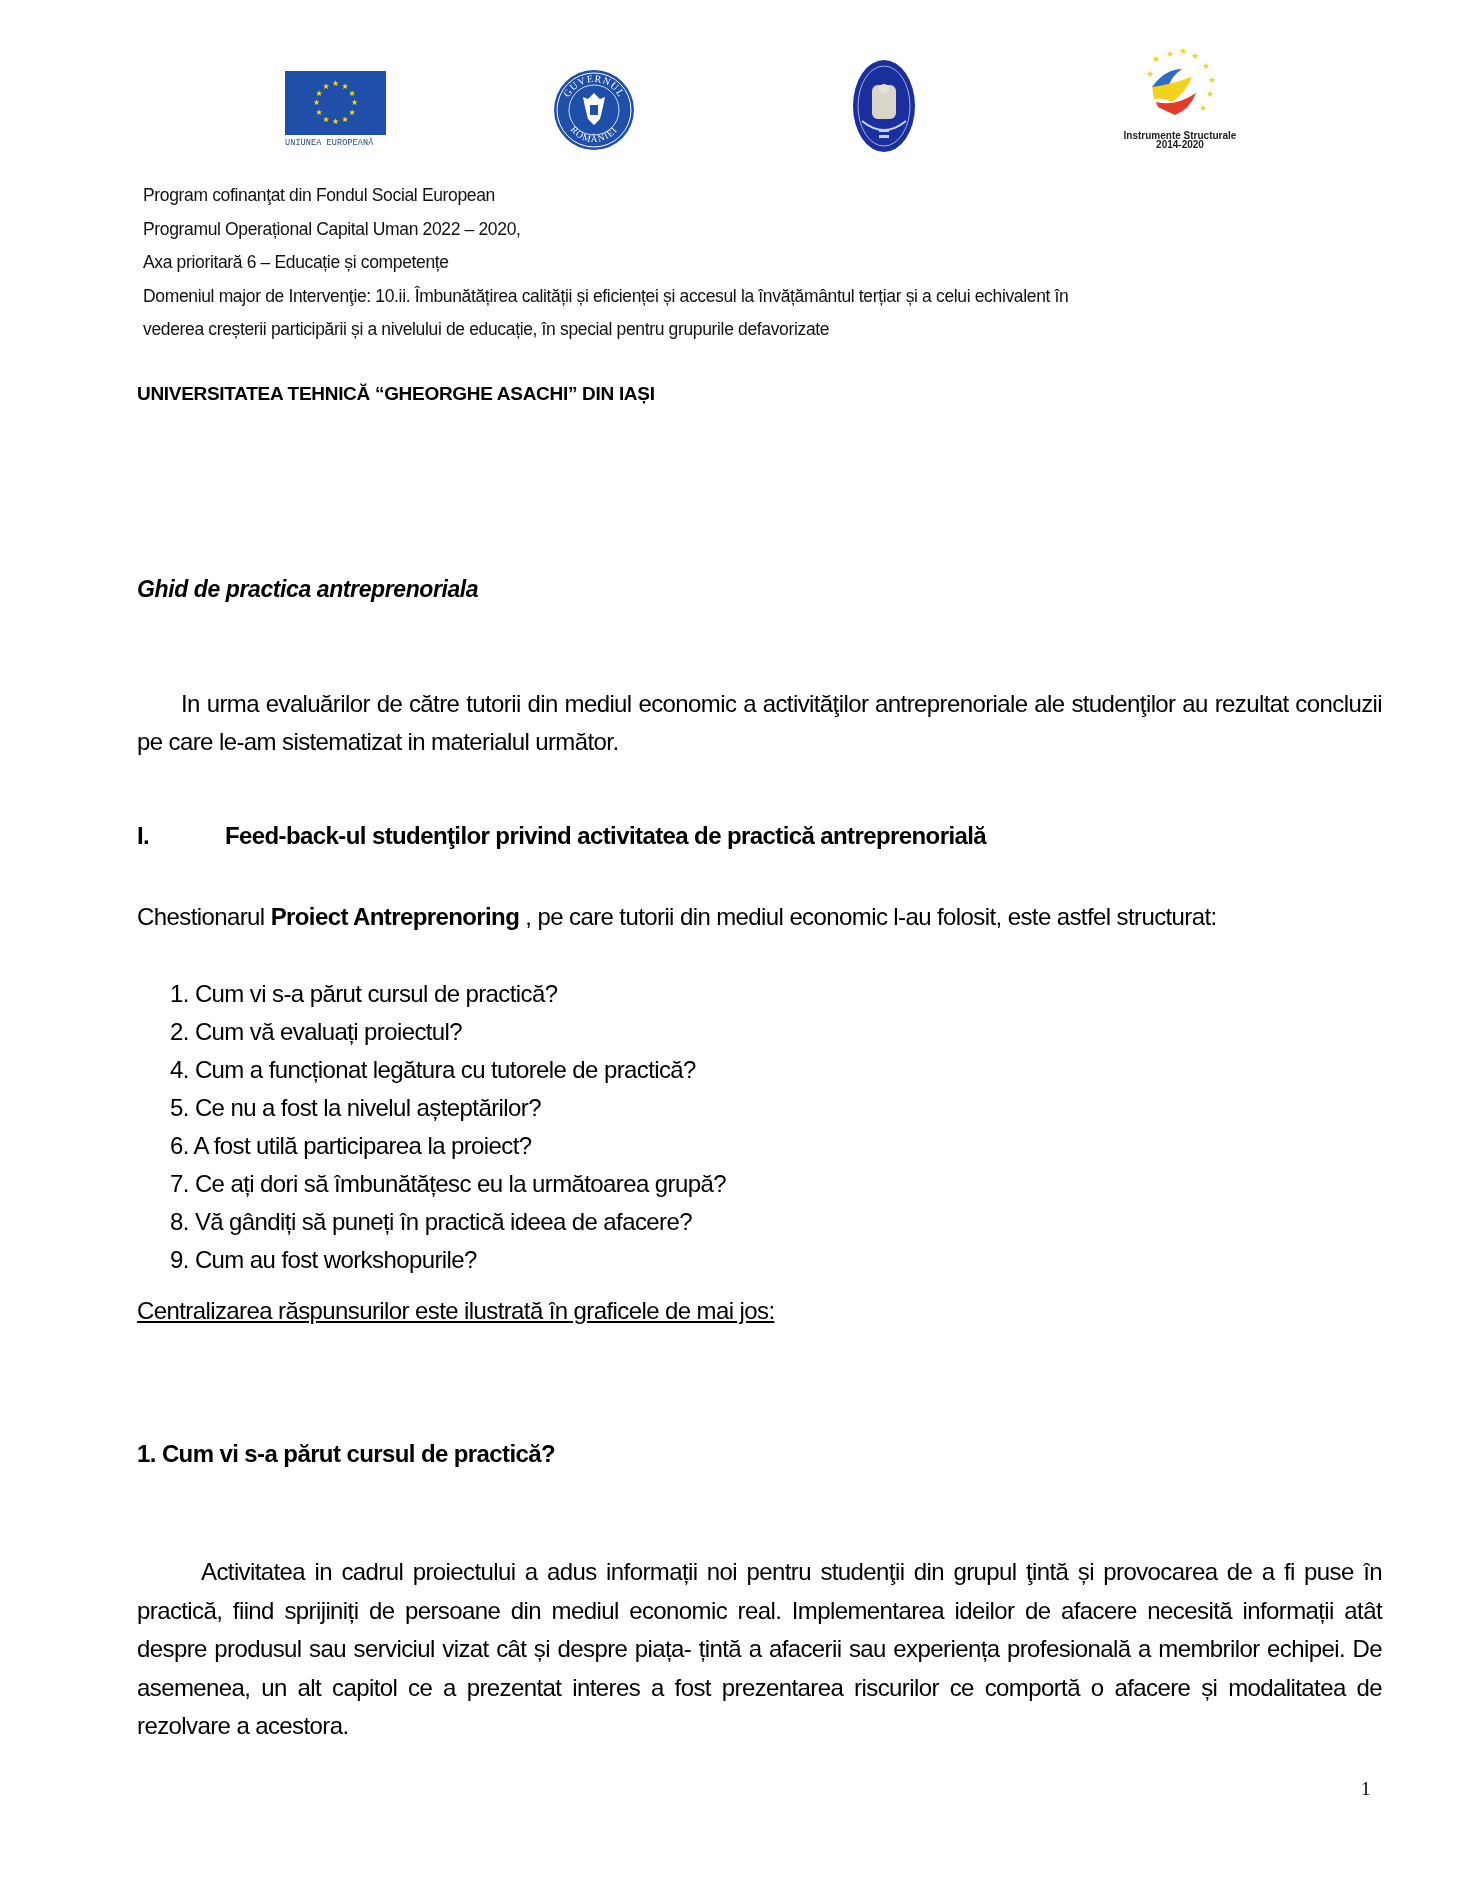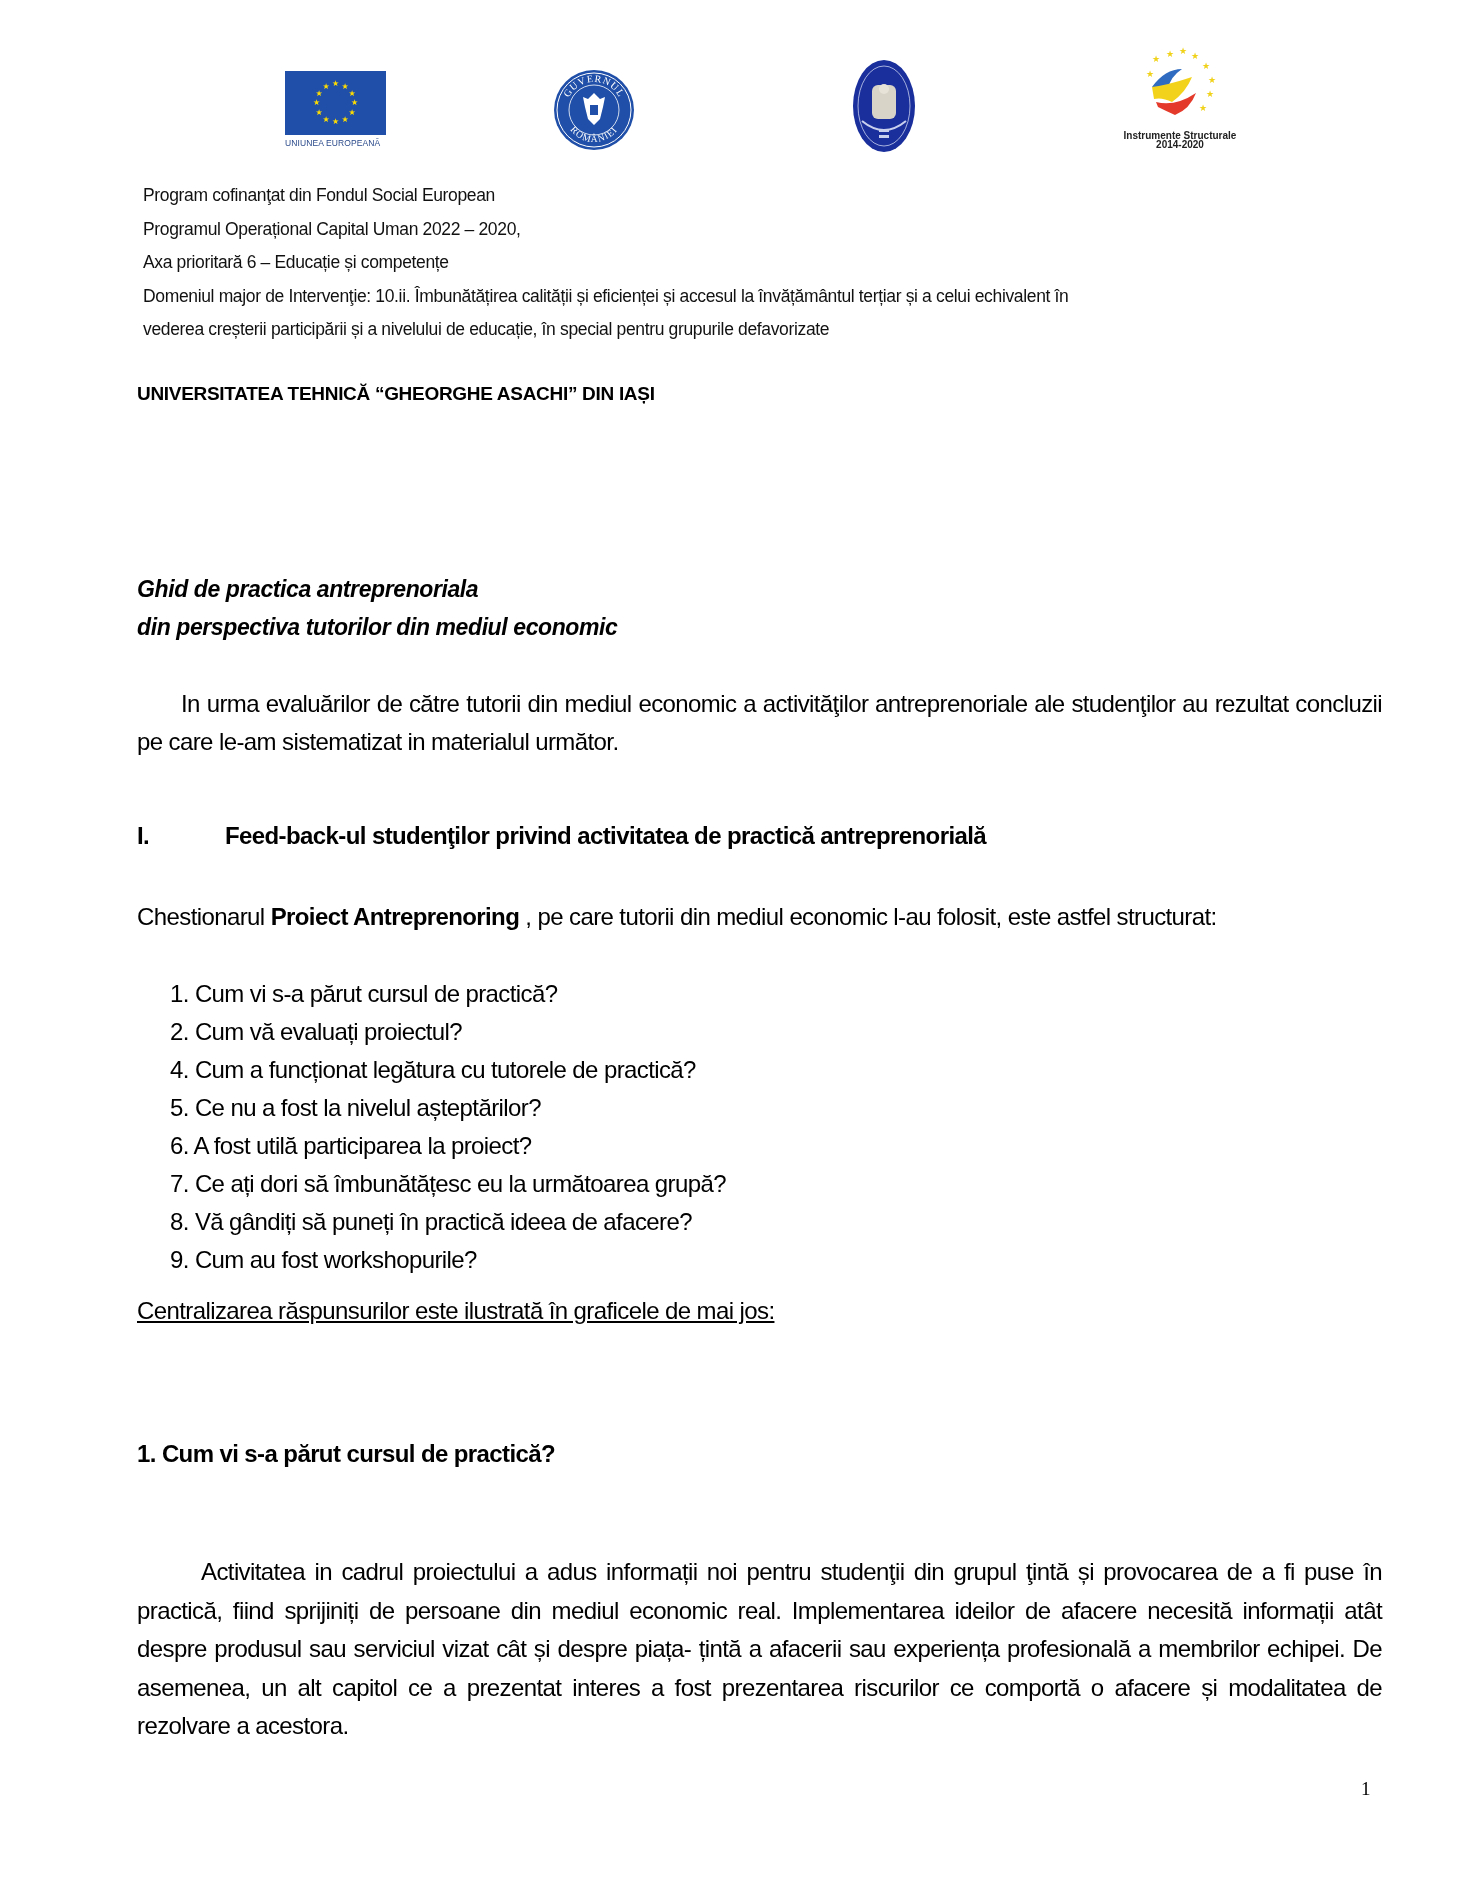--- a/index.html
+++ b/index.html
@@ -9,7 +9,7 @@
   
   .logo-eu { left: 285px; top: 71px; width: 101px; height: 79px; }
   .eu-flag { width: 101px; height: 64px; background: #1f4fa8; position: relative; }
-  .eu-caption { font-family: Liberation Sans, sans-serif; font-size: 8.5px; color: #2a4a8a; margin-top: 3px; letter-spacing: 0.1px; white-space: nowrap; }
+  .eu-caption { font-family: Liberation Mono, monospace; font-size: 8.5px; color: #2a4a8a; margin-top: 3px; letter-spacing: 0.1px; white-space: nowrap; }
   .logo-gov { left: 553px; top: 69px; width: 82px; height: 82px; }
   .logo-uni { left: 852px; top: 59px; width: 64px; height: 94px; }
   .logo-is { left: 1120px; top: 47px; width: 120px; height: 105px; }

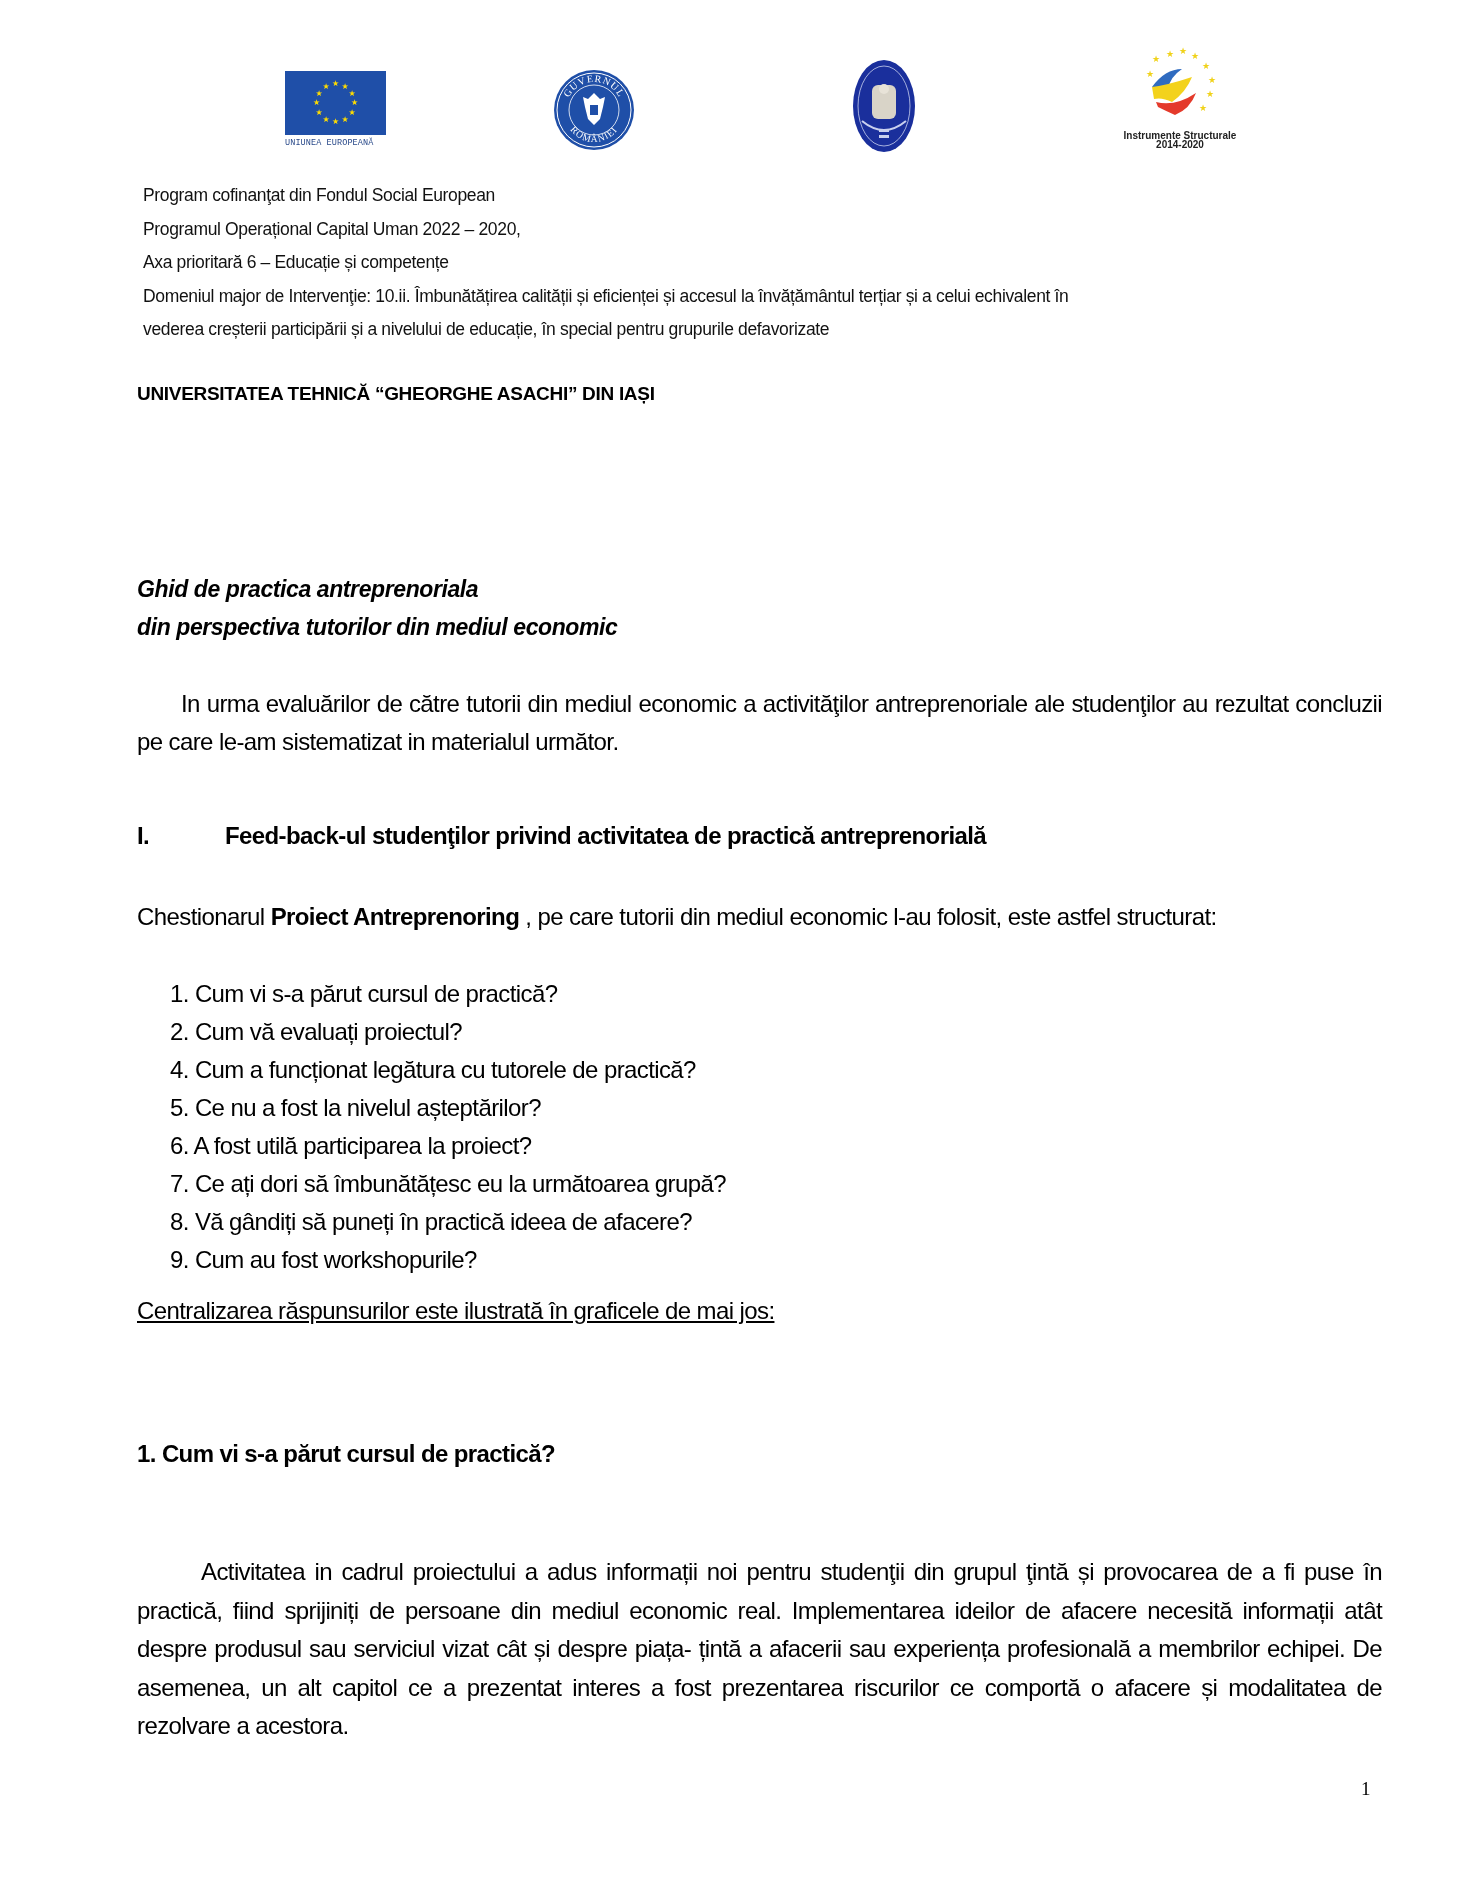--- a/index.html
+++ b/index.html
@@ -133,7 +133,6 @@
 
 <div class="abs title">
   <div>Ghid de practica antreprenoriala</div>
-  <div>din perspectiva tutorilor din mediul economic</div>
 </div>
 
 <div class="abs intro body-font"><span class="indent"></span><span>In urma evaluărilor de către tutorii din mediul economic a activităţilor antreprenoriale ale studenţilor au rezultat concluzii pe care le-am sistematizat in materialul următor.</span></div>

